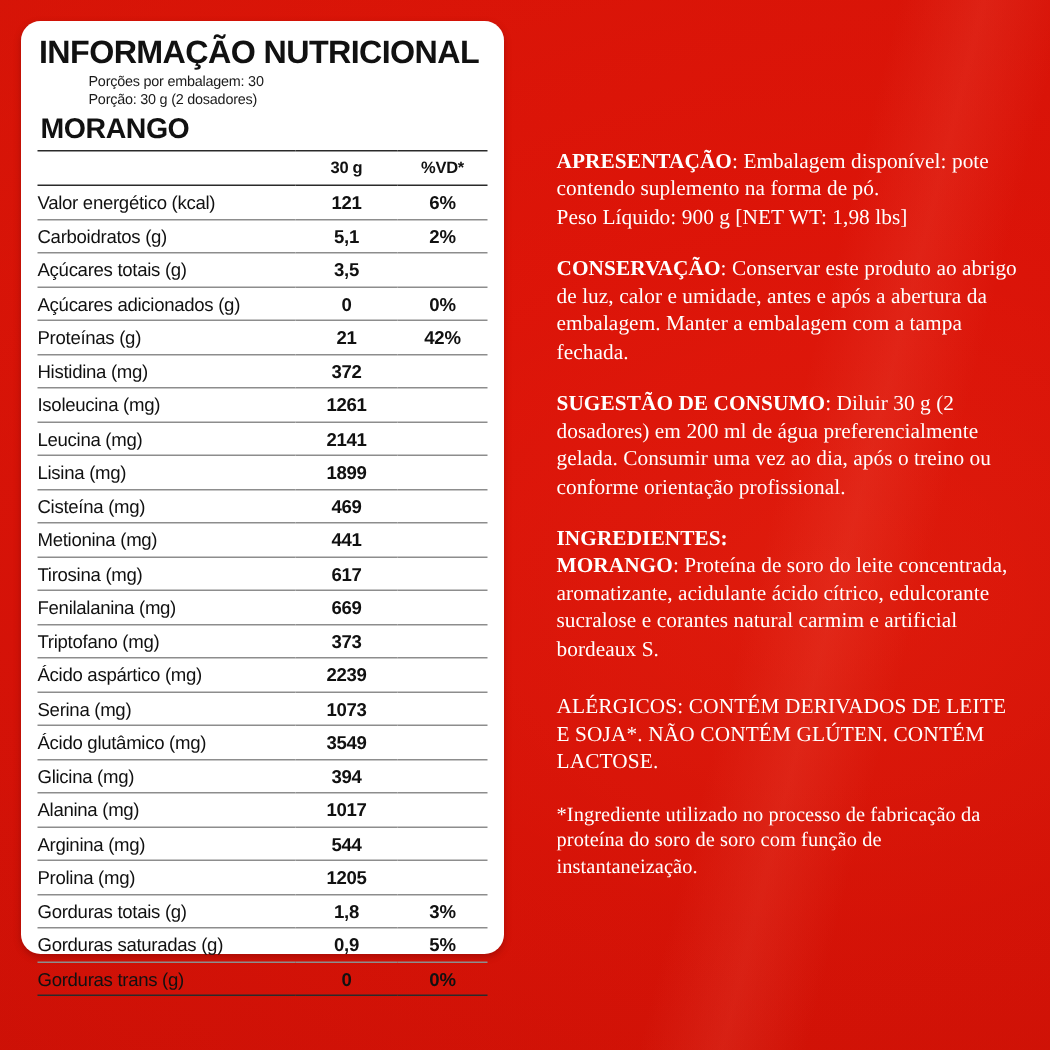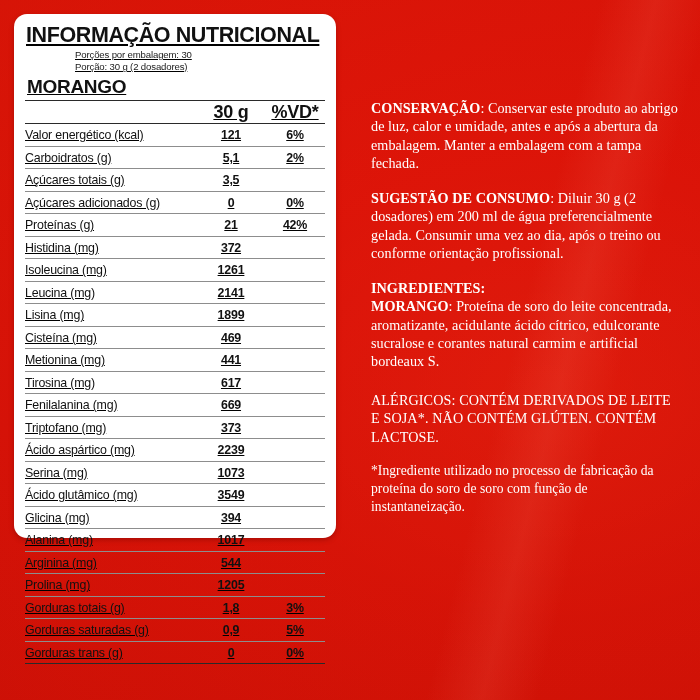--- a/index.html
+++ b/index.html
@@ -38,13 +38,12 @@
     left: 14px;
     top: 14px;
     width: 322px;
-    height: 524px;
+    height: 622px;
     background: #ffffff;
     border-radius: 13px;
     box-shadow: 0 2px 5px rgba(90,0,0,0.35);
     box-sizing: border-box;
     padding: 9px 11px 0 11px;
-    text-decoration: underline;
   }
   #panel-title {
     font-size: 21.5px;

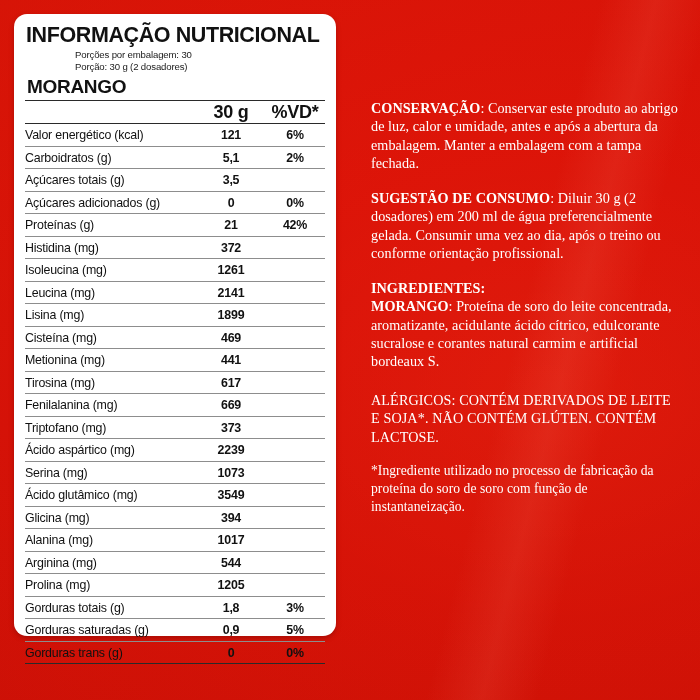--- a/index.html
+++ b/index.html
@@ -57,7 +57,7 @@
     font-size: 9.6px;
     color: #1a1a1a;
     line-height: 1.28;
-    margin-left: 18px;
+    margin-left: 2px;
     letter-spacing: -0.15px;
     padding-left: 32px;
   }

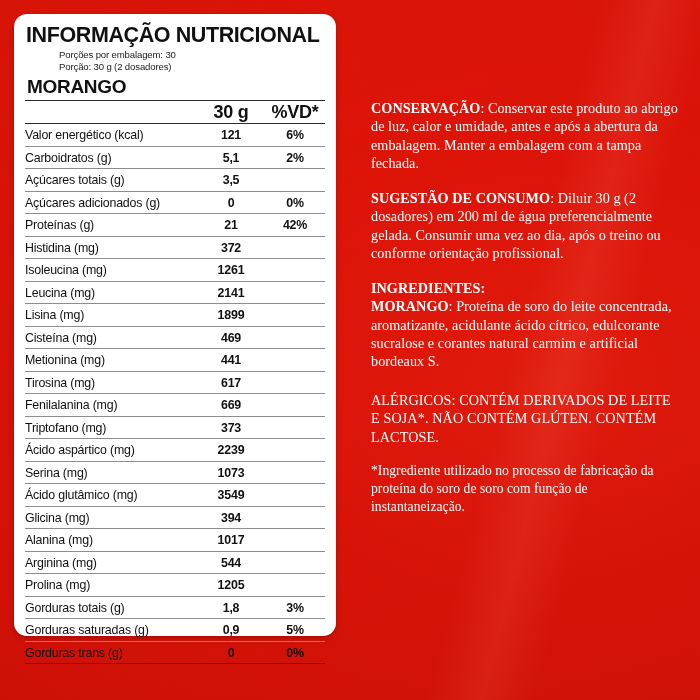--- a/index.html
+++ b/index.html
@@ -90,7 +90,7 @@
   }
   #nutrition-table thead th {
     font-weight: bold;
-    font-size: 18px;
+    font-size: 11px;
     text-align: center;
     border-top: 1.6px solid #2a2a2a;
     border-bottom: 1.6px solid #2a2a2a;

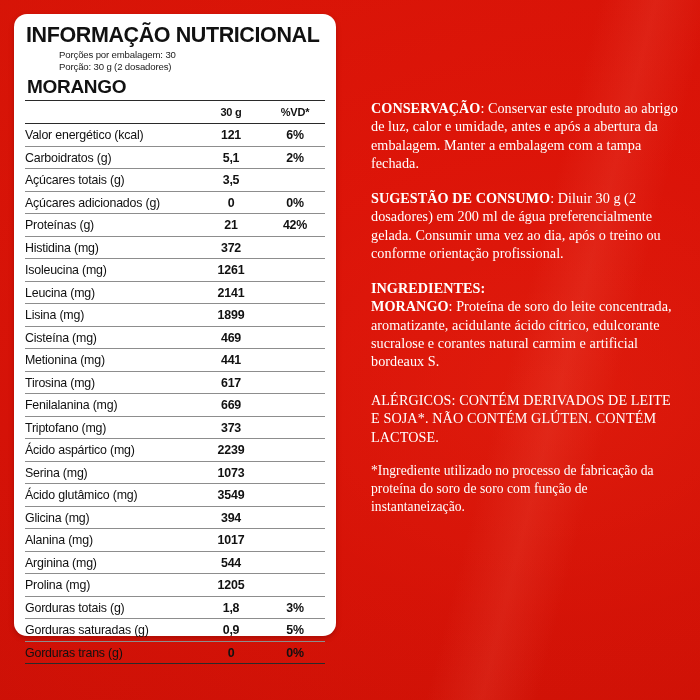--- a/index.html
+++ b/index.html
@@ -301,6 +301,10 @@
 
   <div id="info-column">
 
+    <div class="info-block">
+      <p><span class="info-head">APRESENTAÇÃO</span><span>: Embalagem disponível: pote contendo suplemento na forma de pó.</span></p>
+      <p>Peso Líquido: 900 g [NET WT: 1,98 lbs]</p>
+    </div>
 
     <div class="info-block">
       <p><span class="info-head">CONSERVAÇÃO</span><span>: Conservar este produto ao abrigo de luz, calor e umidade, antes e após a abertura da embalagem. Manter a embalagem com a tampa fechada.</span></p>

